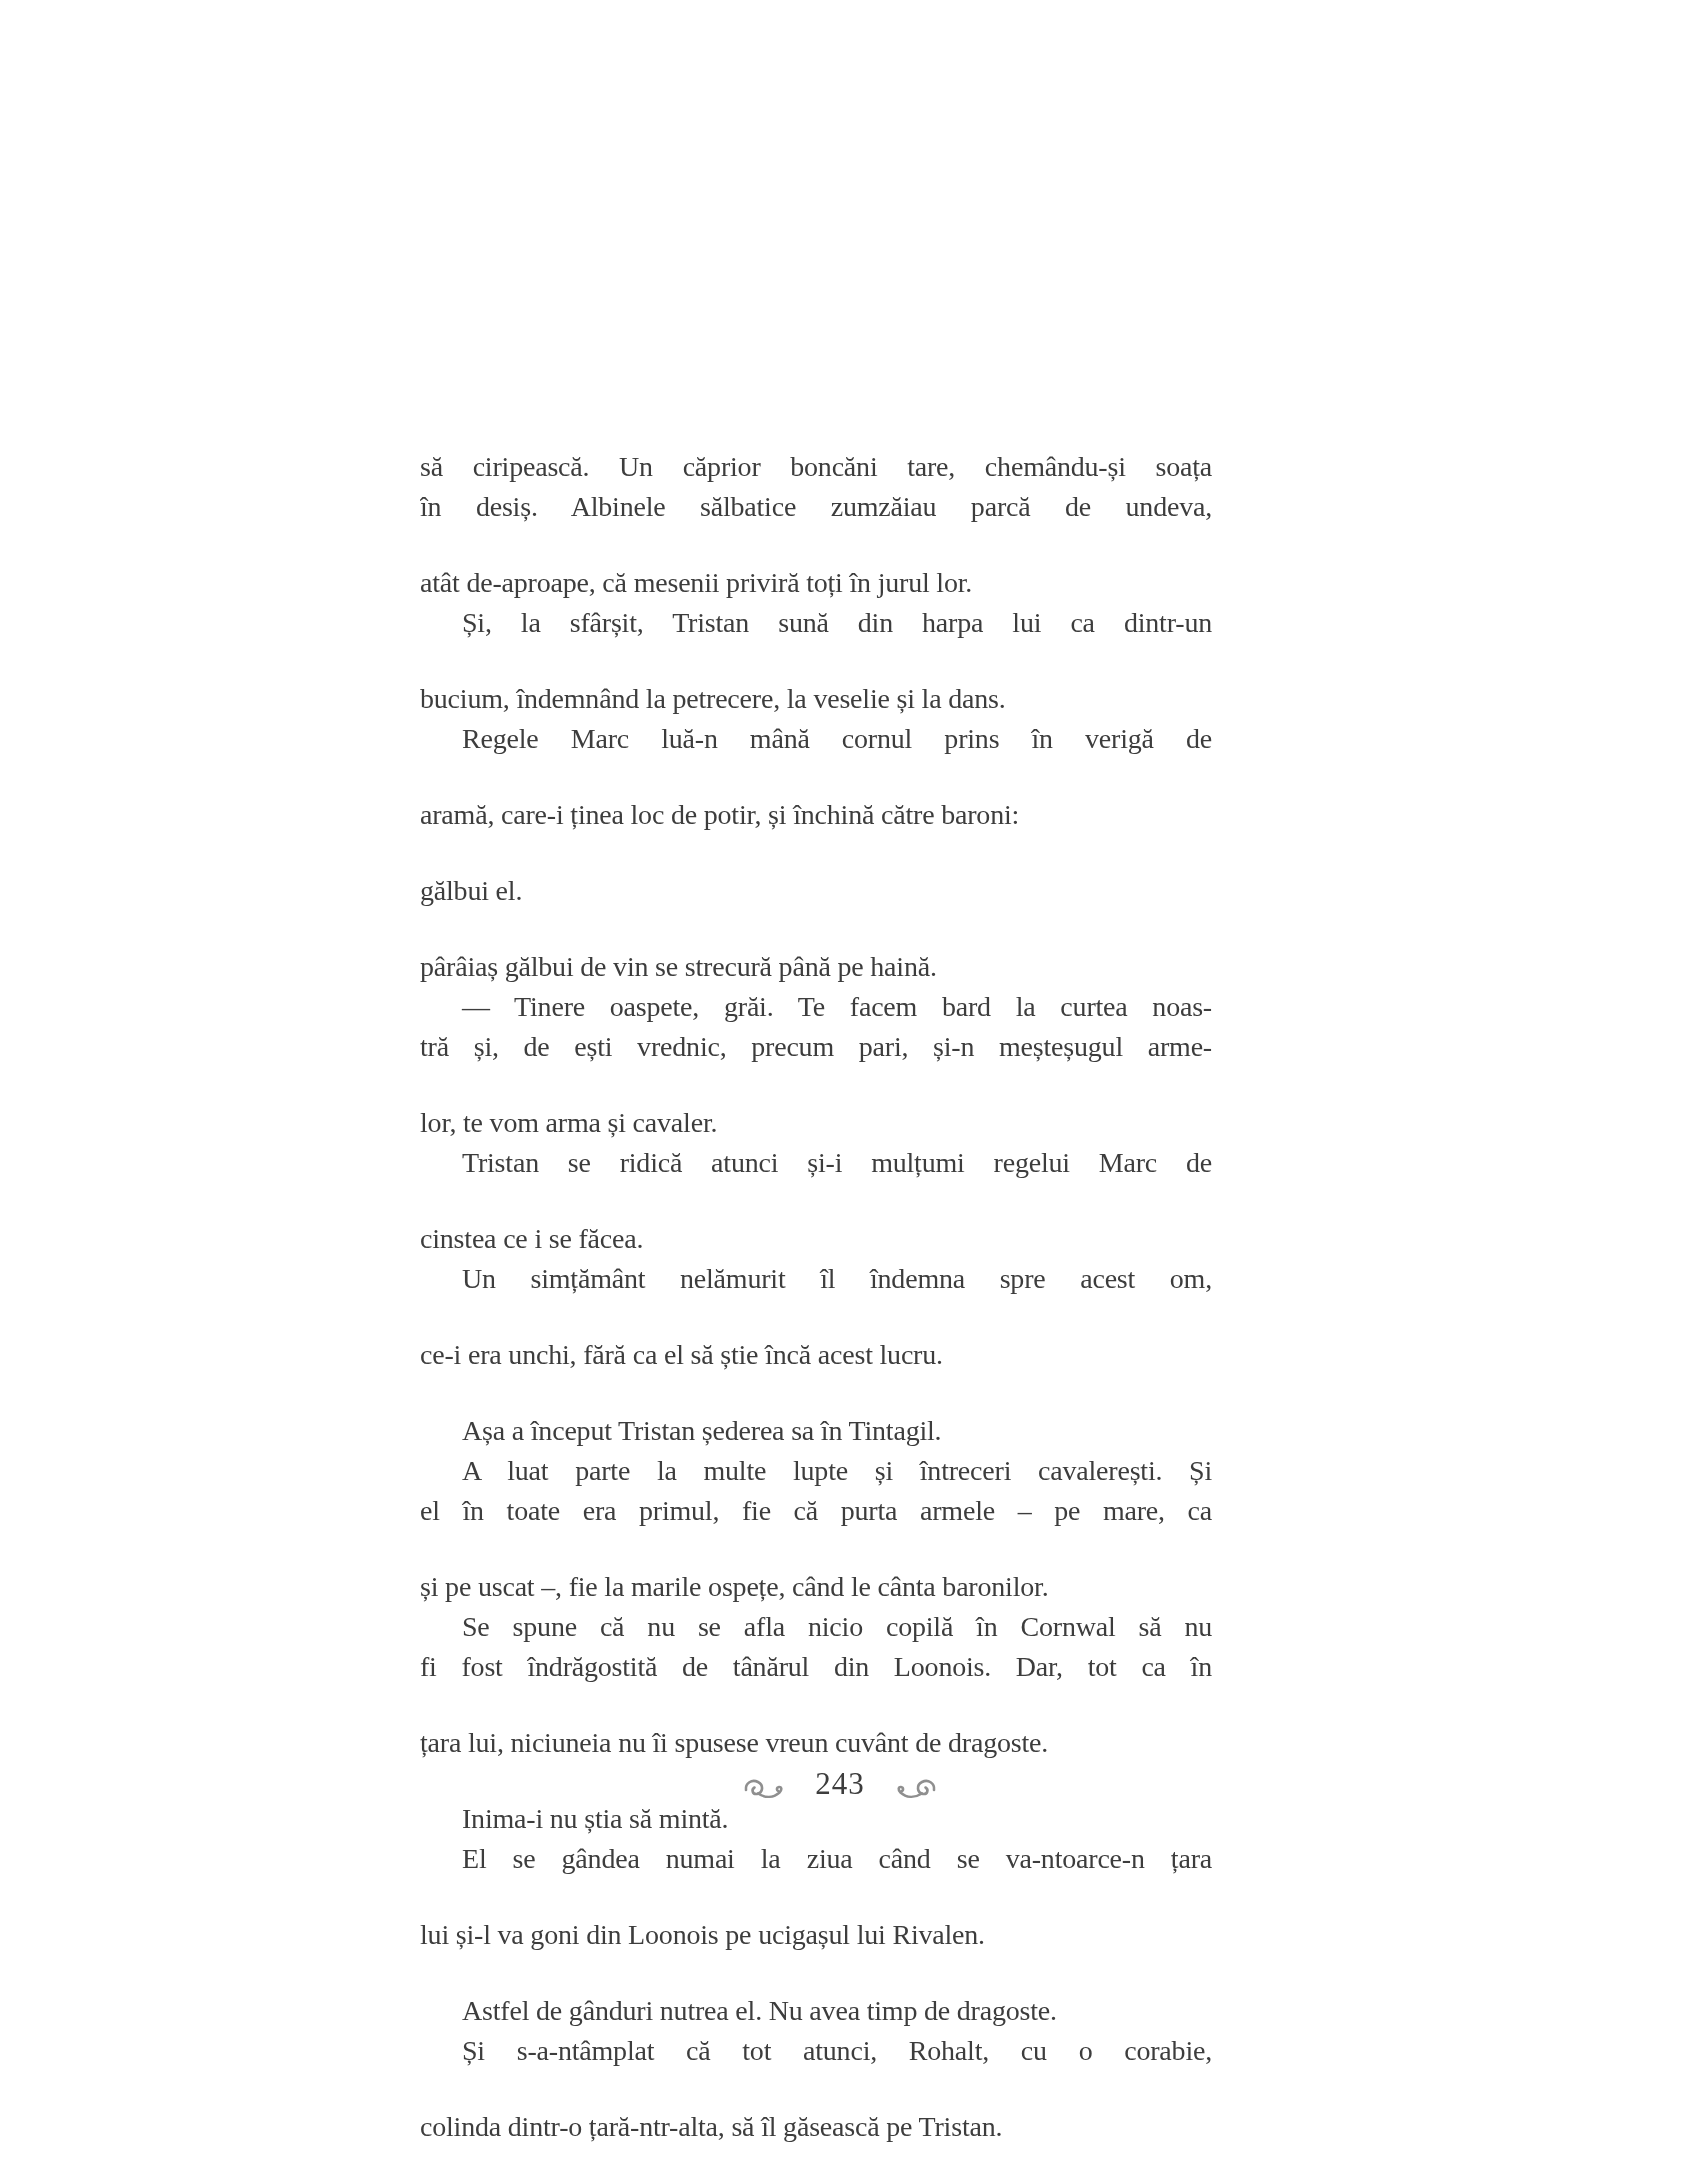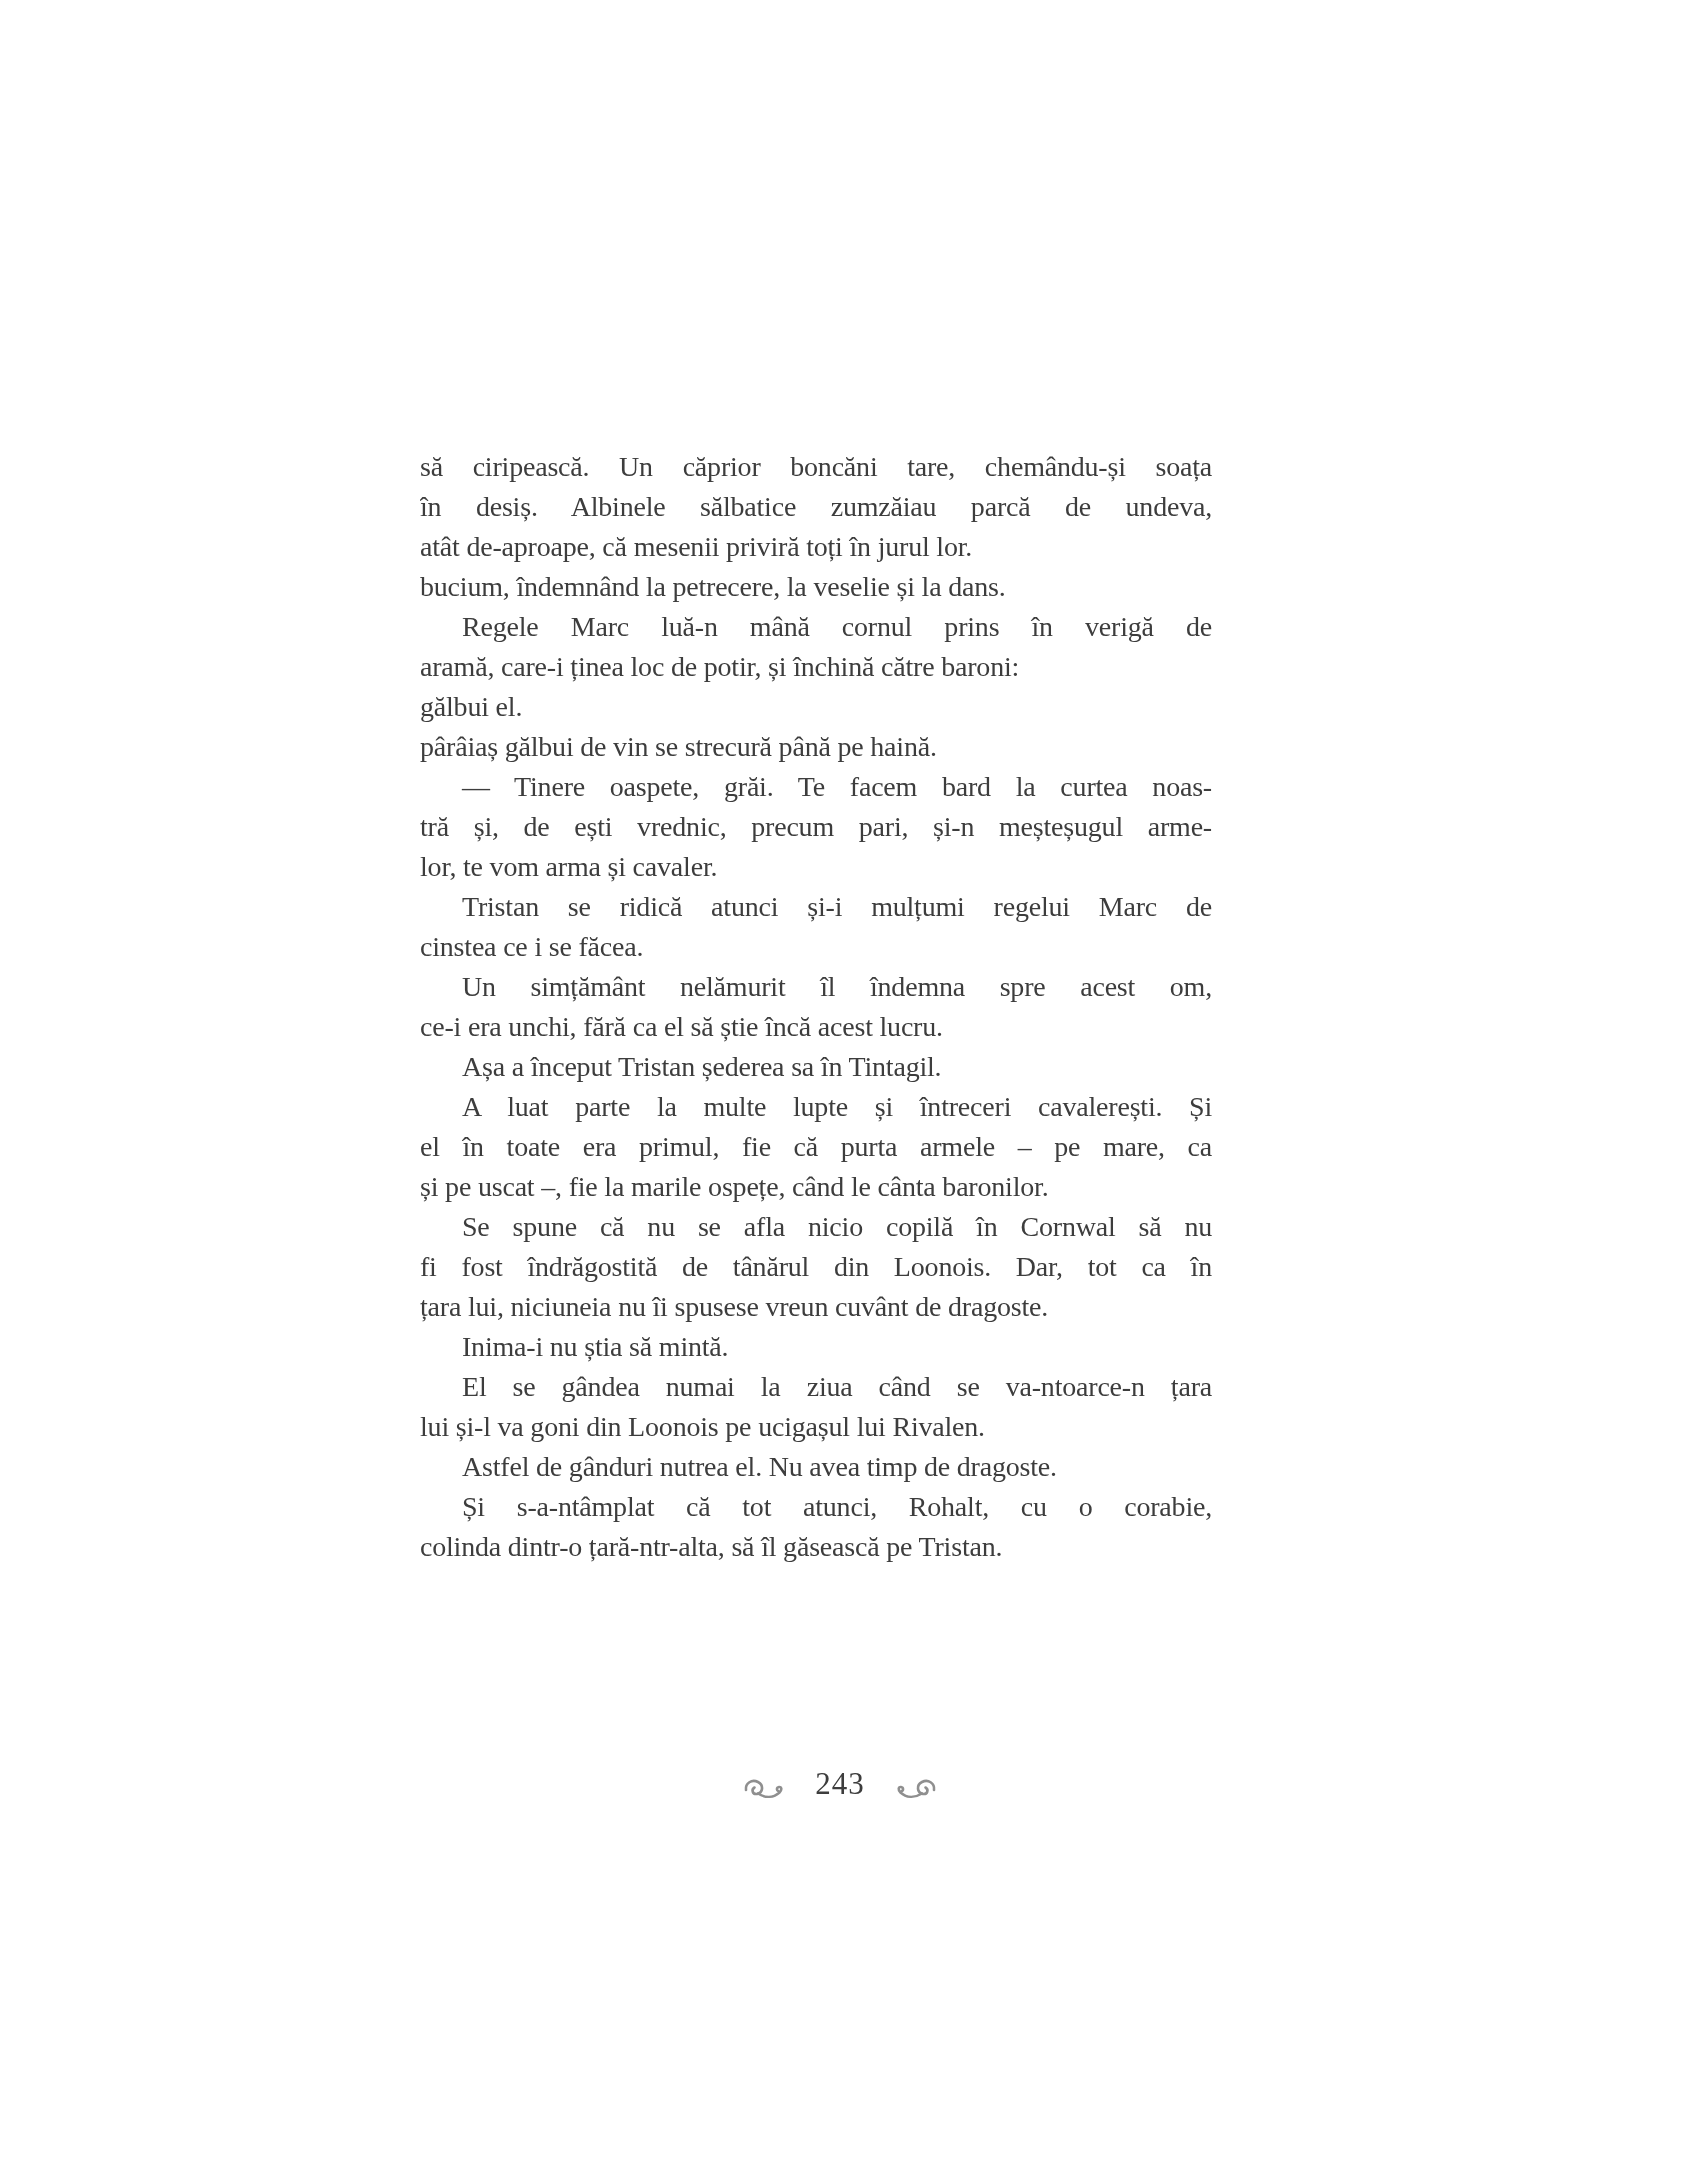--- a/index.html
+++ b/index.html
@@ -33,7 +33,7 @@
     height: 40px;
     overflow: hidden;
   }
-  .line.last { text-align-last: left; }
+  .line.last { text-align-last: left; margin-top: 36px; }
   .line.indent { text-indent: 42px; }
   .footer {
     position: absolute;

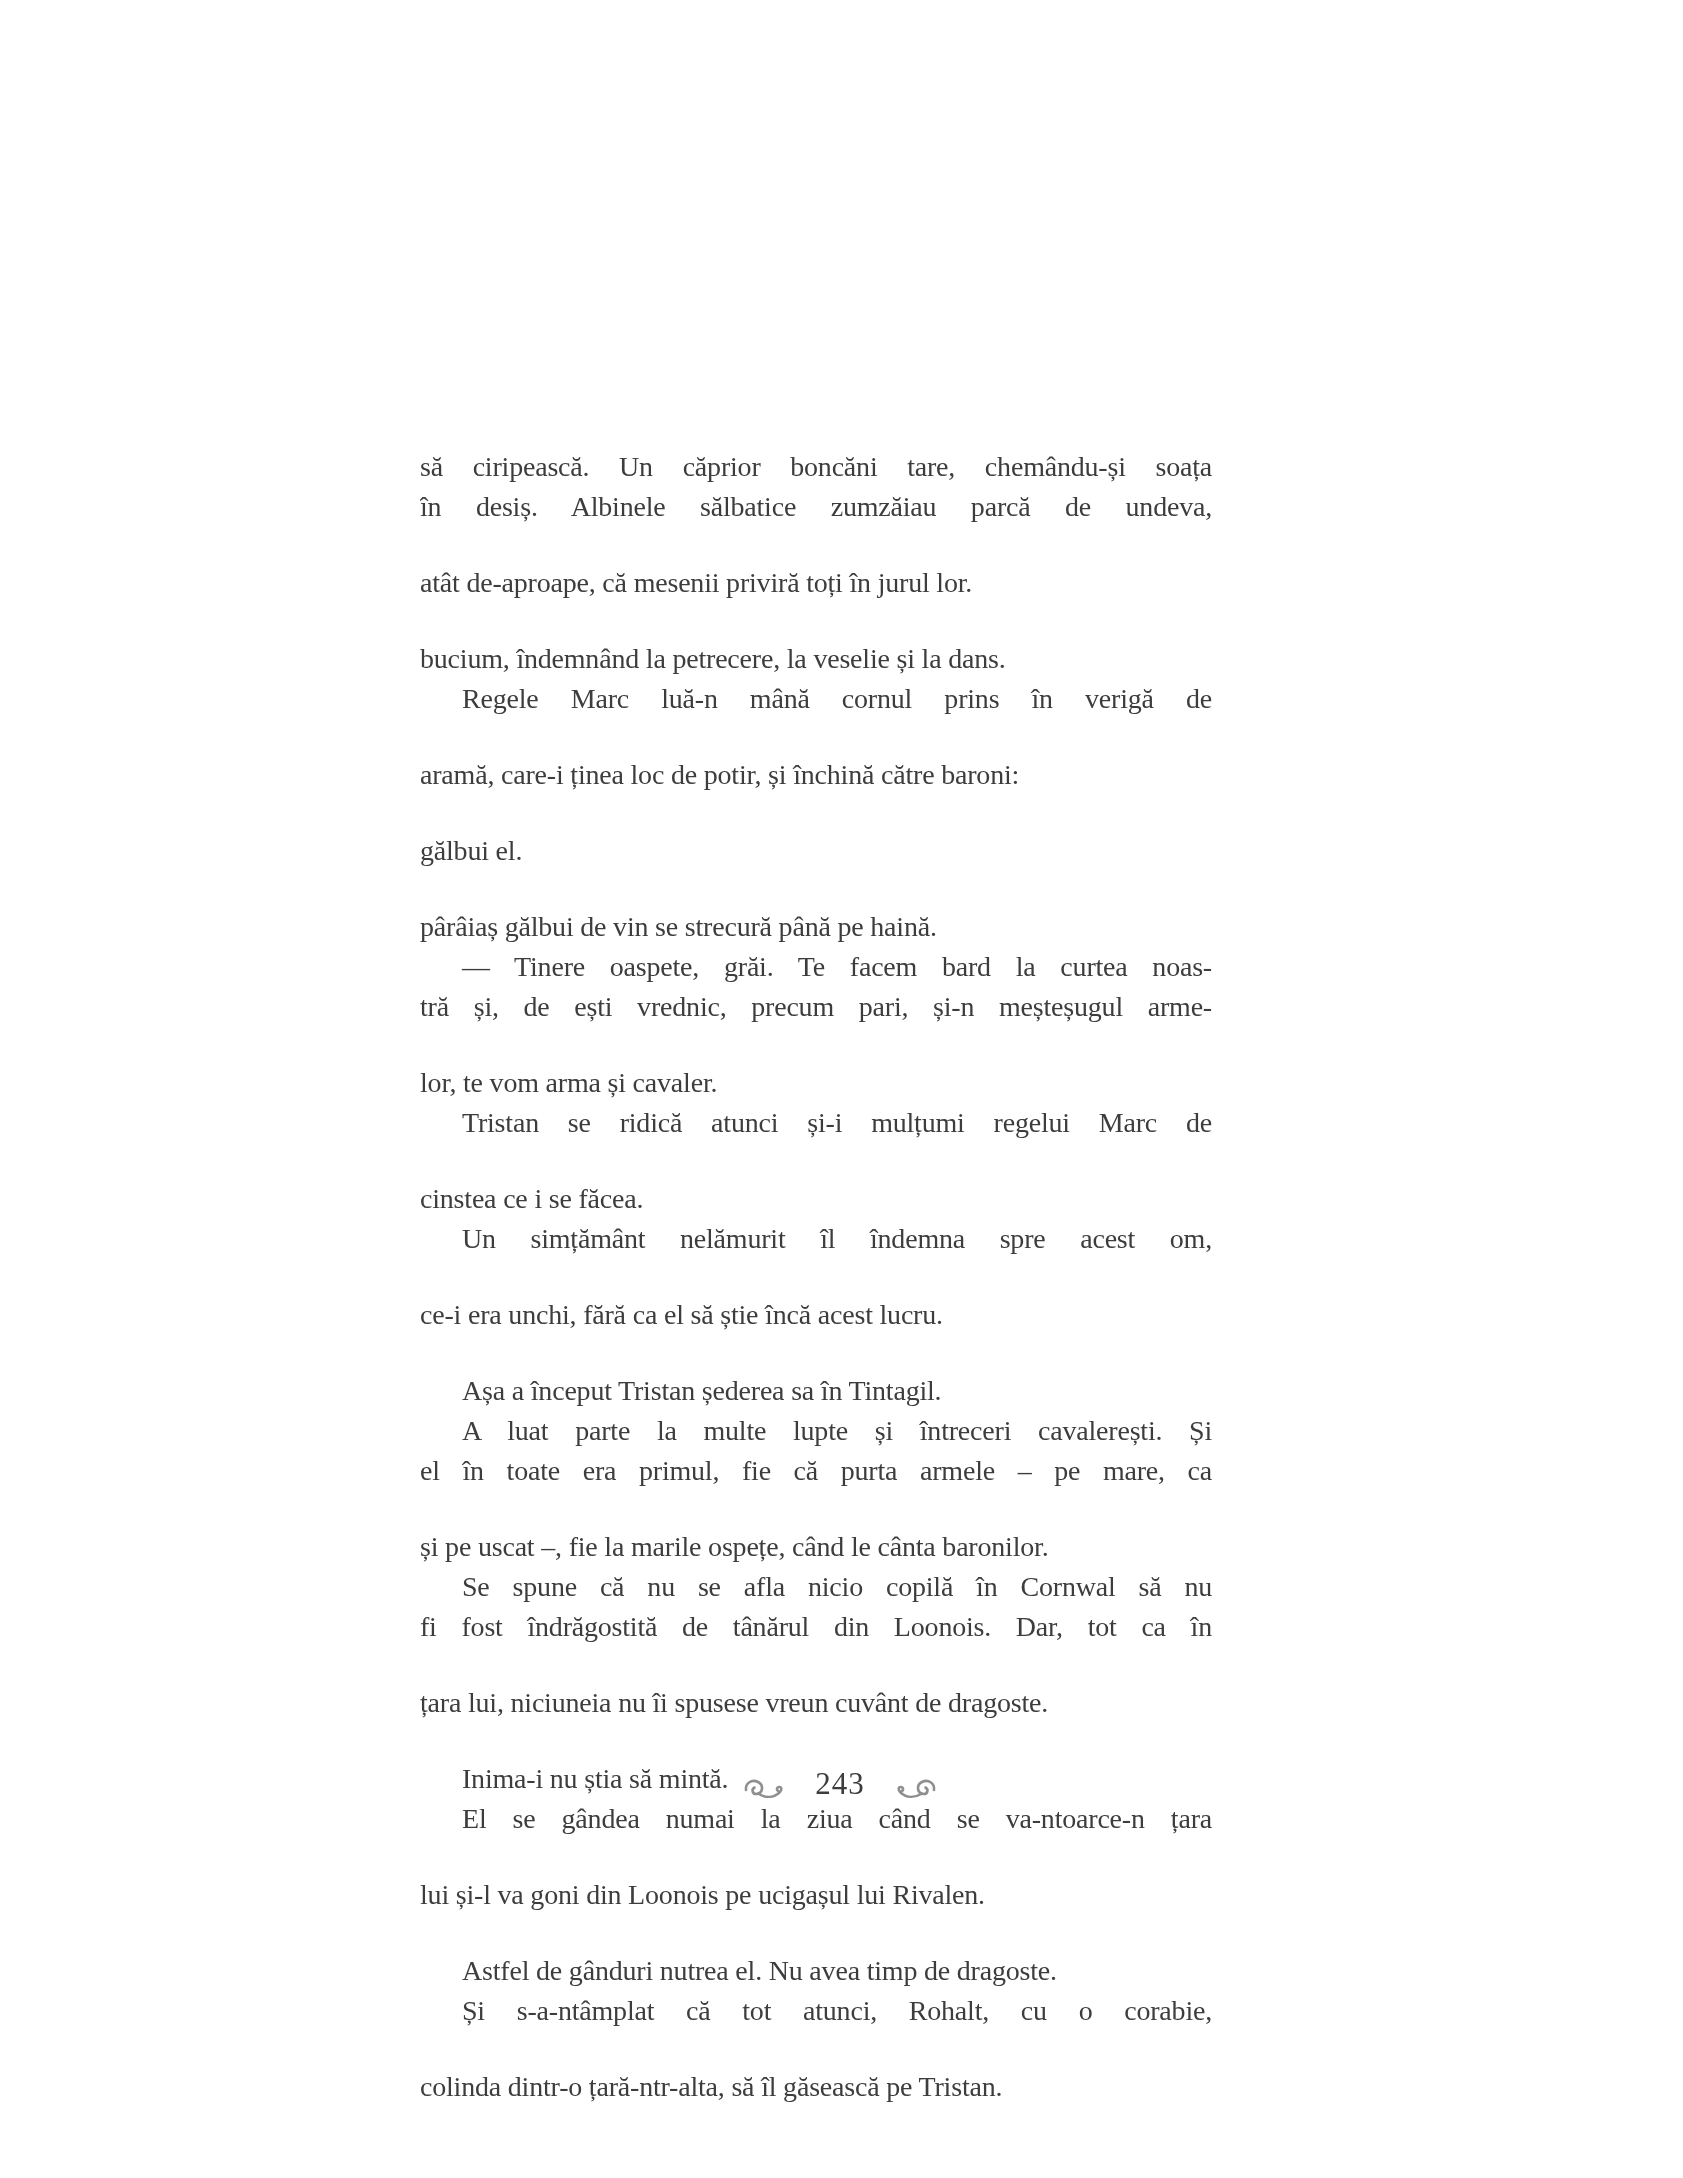--- a/index.html
+++ b/index.html
@@ -67,6 +67,7 @@
         <div class="line last">atât de-aproape, că mesenii priviră toți în jurul lor.</div>
       </div>
       <div class="para">
+        <div class="line indent">Și, la sfârșit, Tristan sună din harpa lui ca dintr-un</div>
         <div class="line last">bucium, îndemnând la petrecere, la veselie și la dans.</div>
       </div>
       <div class="para">

